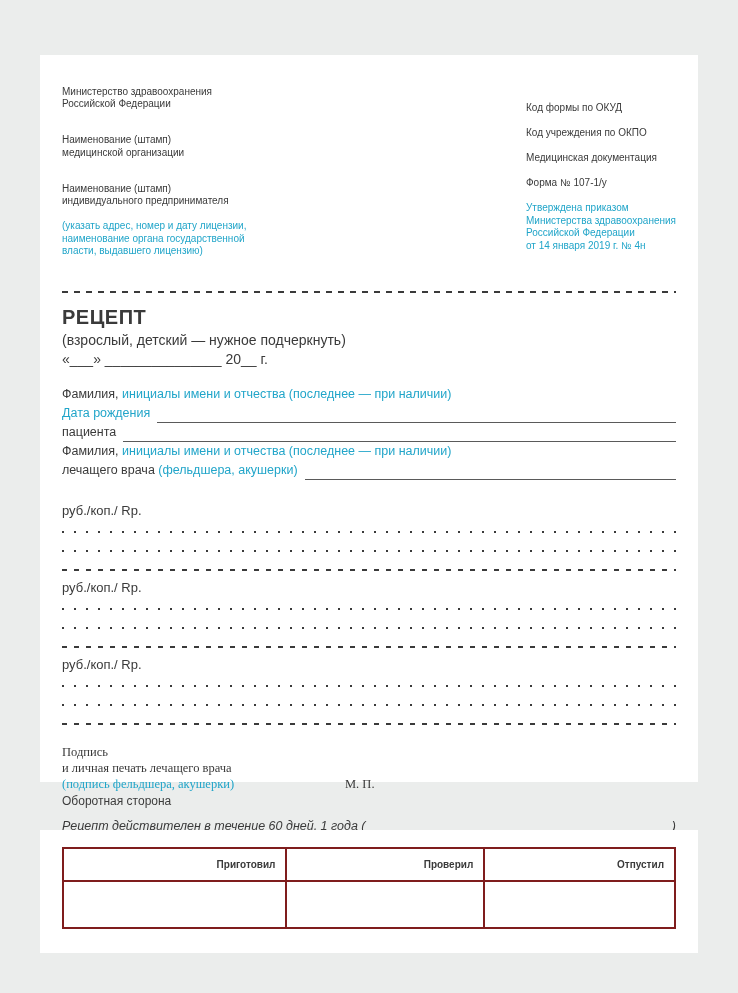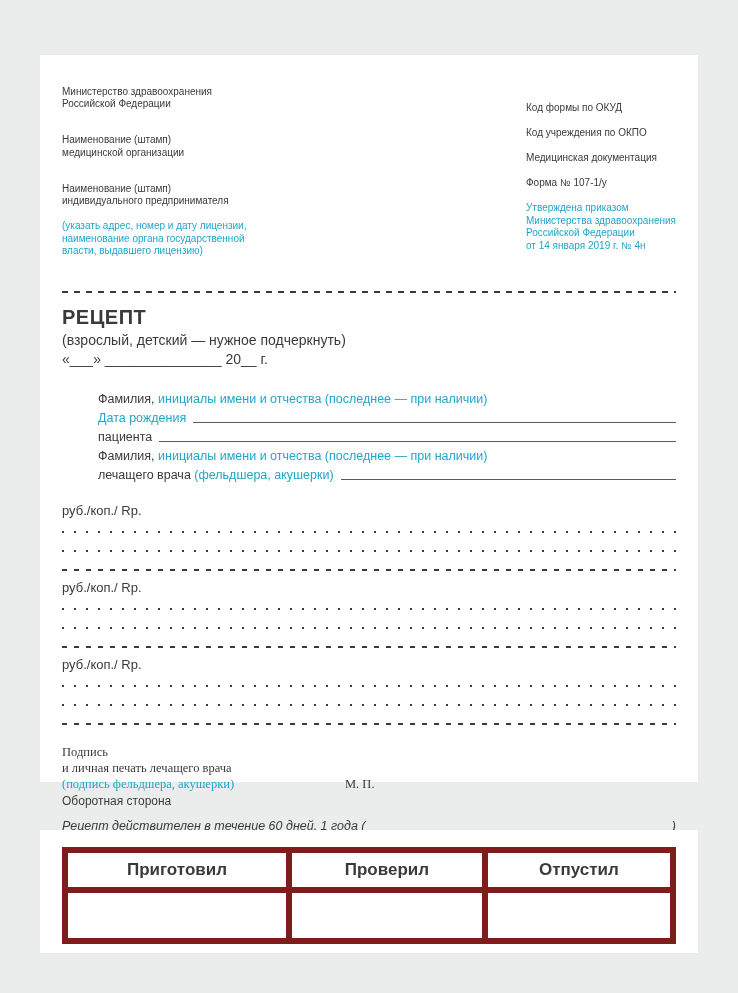--- a/index.html
+++ b/index.html
@@ -96,10 +96,8 @@
   }
   .frow {
     display: flex;
-    align-items: flex-end;
     height: 19px;
     white-space: pre;
-    margin-left: 36px;
   }
   .fill {
     flex: 1;

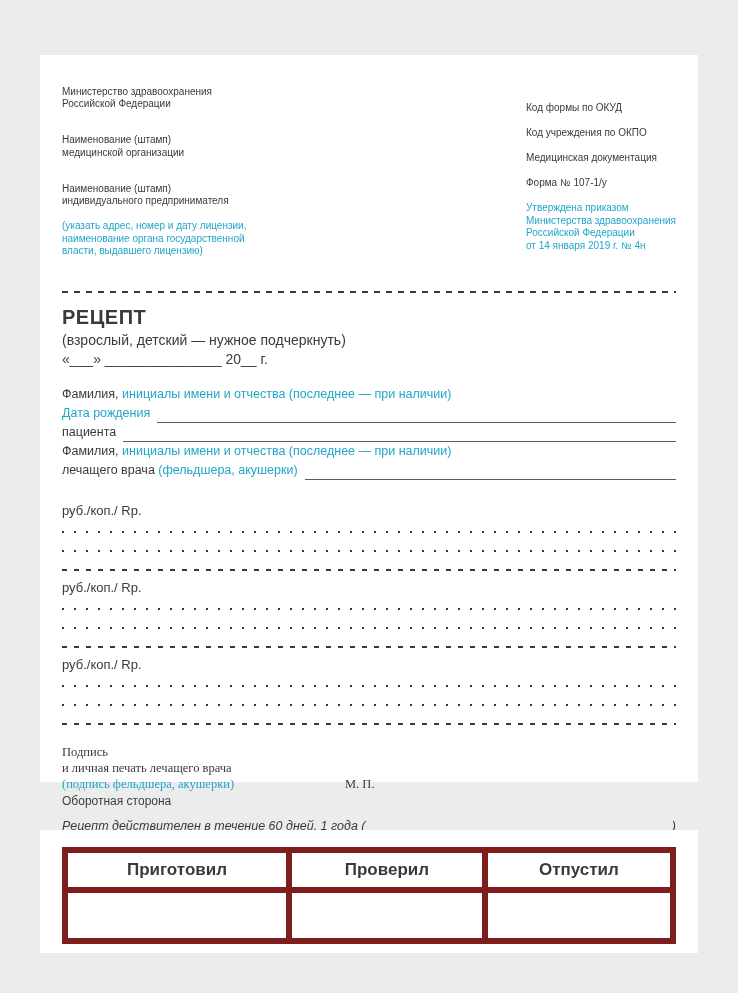--- a/index.html
+++ b/index.html
@@ -164,9 +164,9 @@
     border-collapse: collapse;
   }
   .back-table th, .back-table td {
-    border: 6px solid #7f1d1d;
-    font-size: 17px;
-    text-align: center;
+    border: 2px solid #7f1d1d;
+    font-size: 10px;
+    text-align: right;
     padding: 7px 10px;
   }
   .back-table th {

